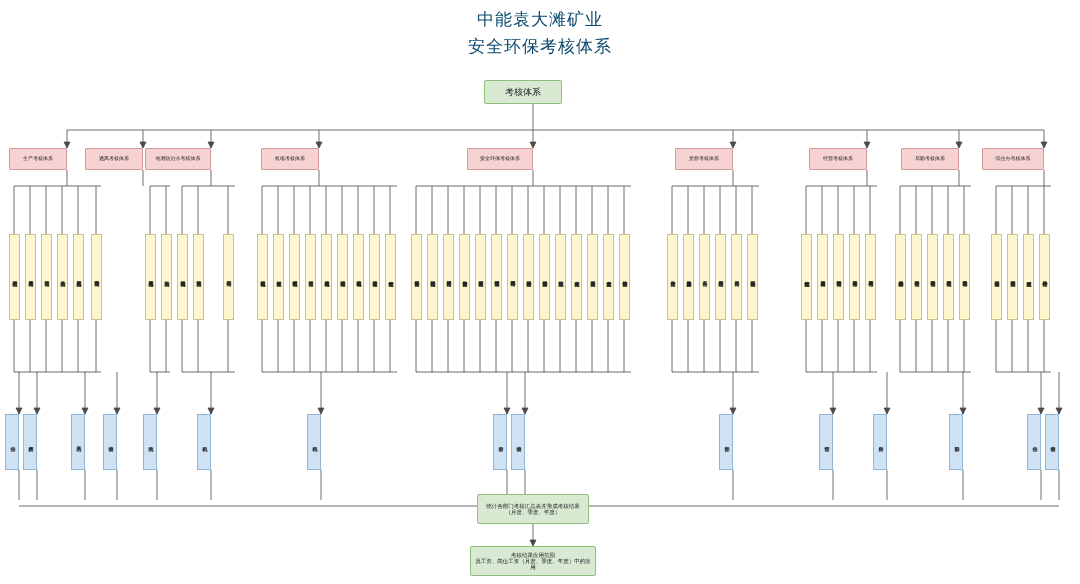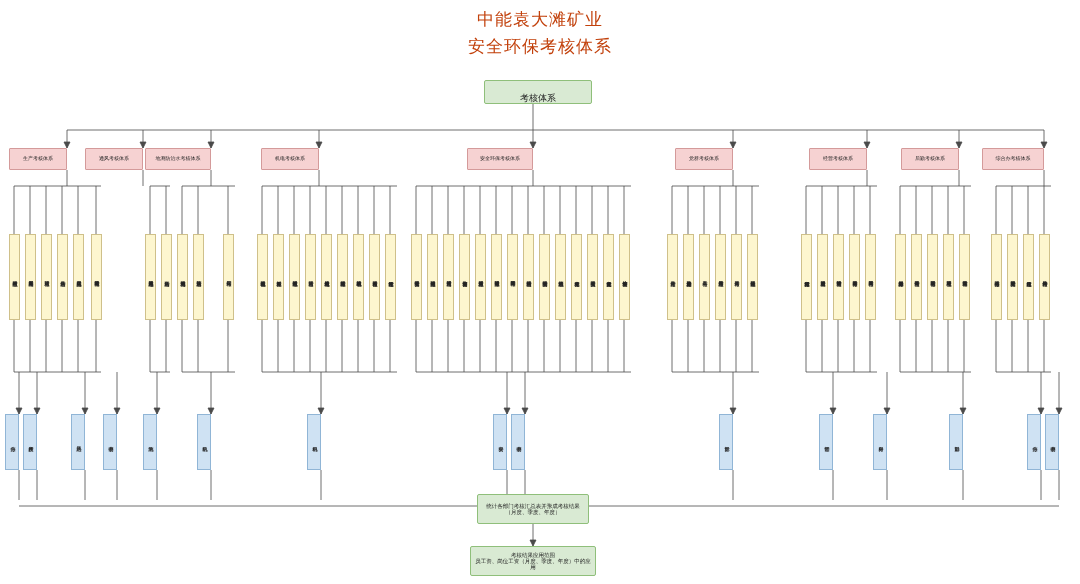--- a/index.html
+++ b/index.html
@@ -16,7 +16,7 @@
     position:absolute;left:0;right:0;top:6px;
     text-align:center;
     font-size:17px;line-height:27px;
-    color:#c2410c;
+    color:#0c4a6e;
     letter-spacing:1px;
   }
 

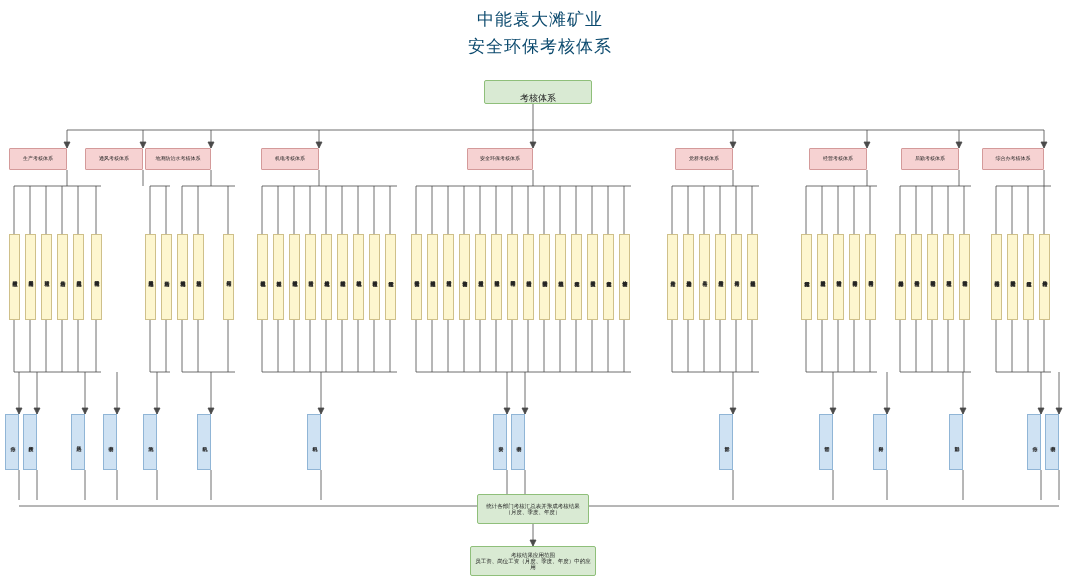--- a/index.html
+++ b/index.html
@@ -300,7 +300,7 @@
     </g>
   </svg>
 
-  <div class="node root" style="left:484px;top:80px;width:108px;height:24px;align-items:flex-end;">
+  <div class="node root" style="left:484px;top:80px;width:78px;height:24px;">
     <span>考核体系</span>
   </div>
 

